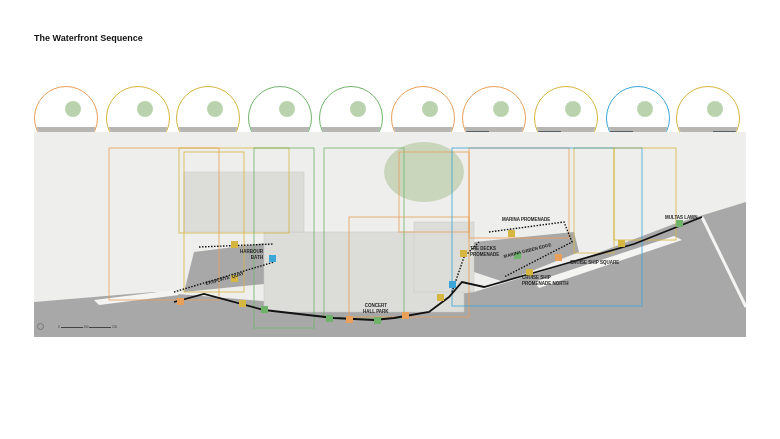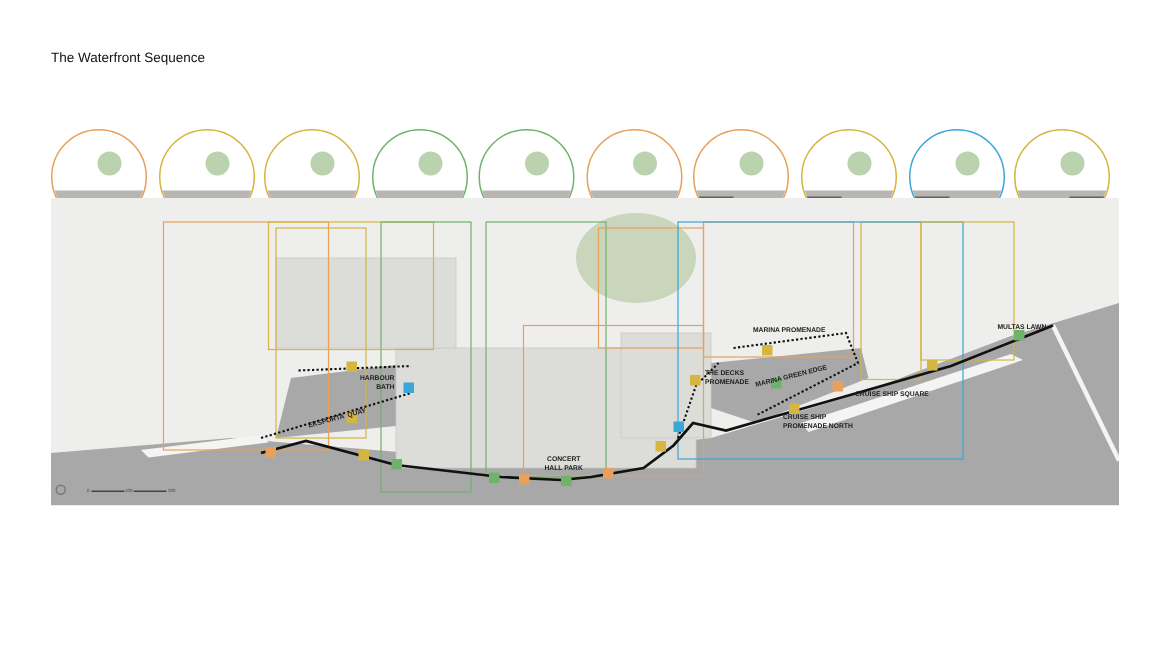--- a/index.html
+++ b/index.html
@@ -4,7 +4,7 @@
   <style>
     html,body{margin:0;padding:0;background:#fff;}
     body{width:780px;height:439px;position:relative;overflow:hidden;font-family:"Liberation Sans",sans-serif;}
-    .title{position:absolute;left:34px;top:33px;font-size:9px;font-weight:normal;color:#111;}
+    .title{position:absolute;left:34px;top:33px;font-size:9px;font-weight:bold;color:#111;}
     .map{position:absolute;left:34px;top:132px;width:712px;height:205px;background:#eeeeec;overflow:hidden;}
     svg{position:absolute;left:0;top:0;}
     .vlabel{position:absolute;font-size:5px;font-weight:bold;color:#222;line-height:6px;letter-spacing:0.2px;white-space:pre;}

